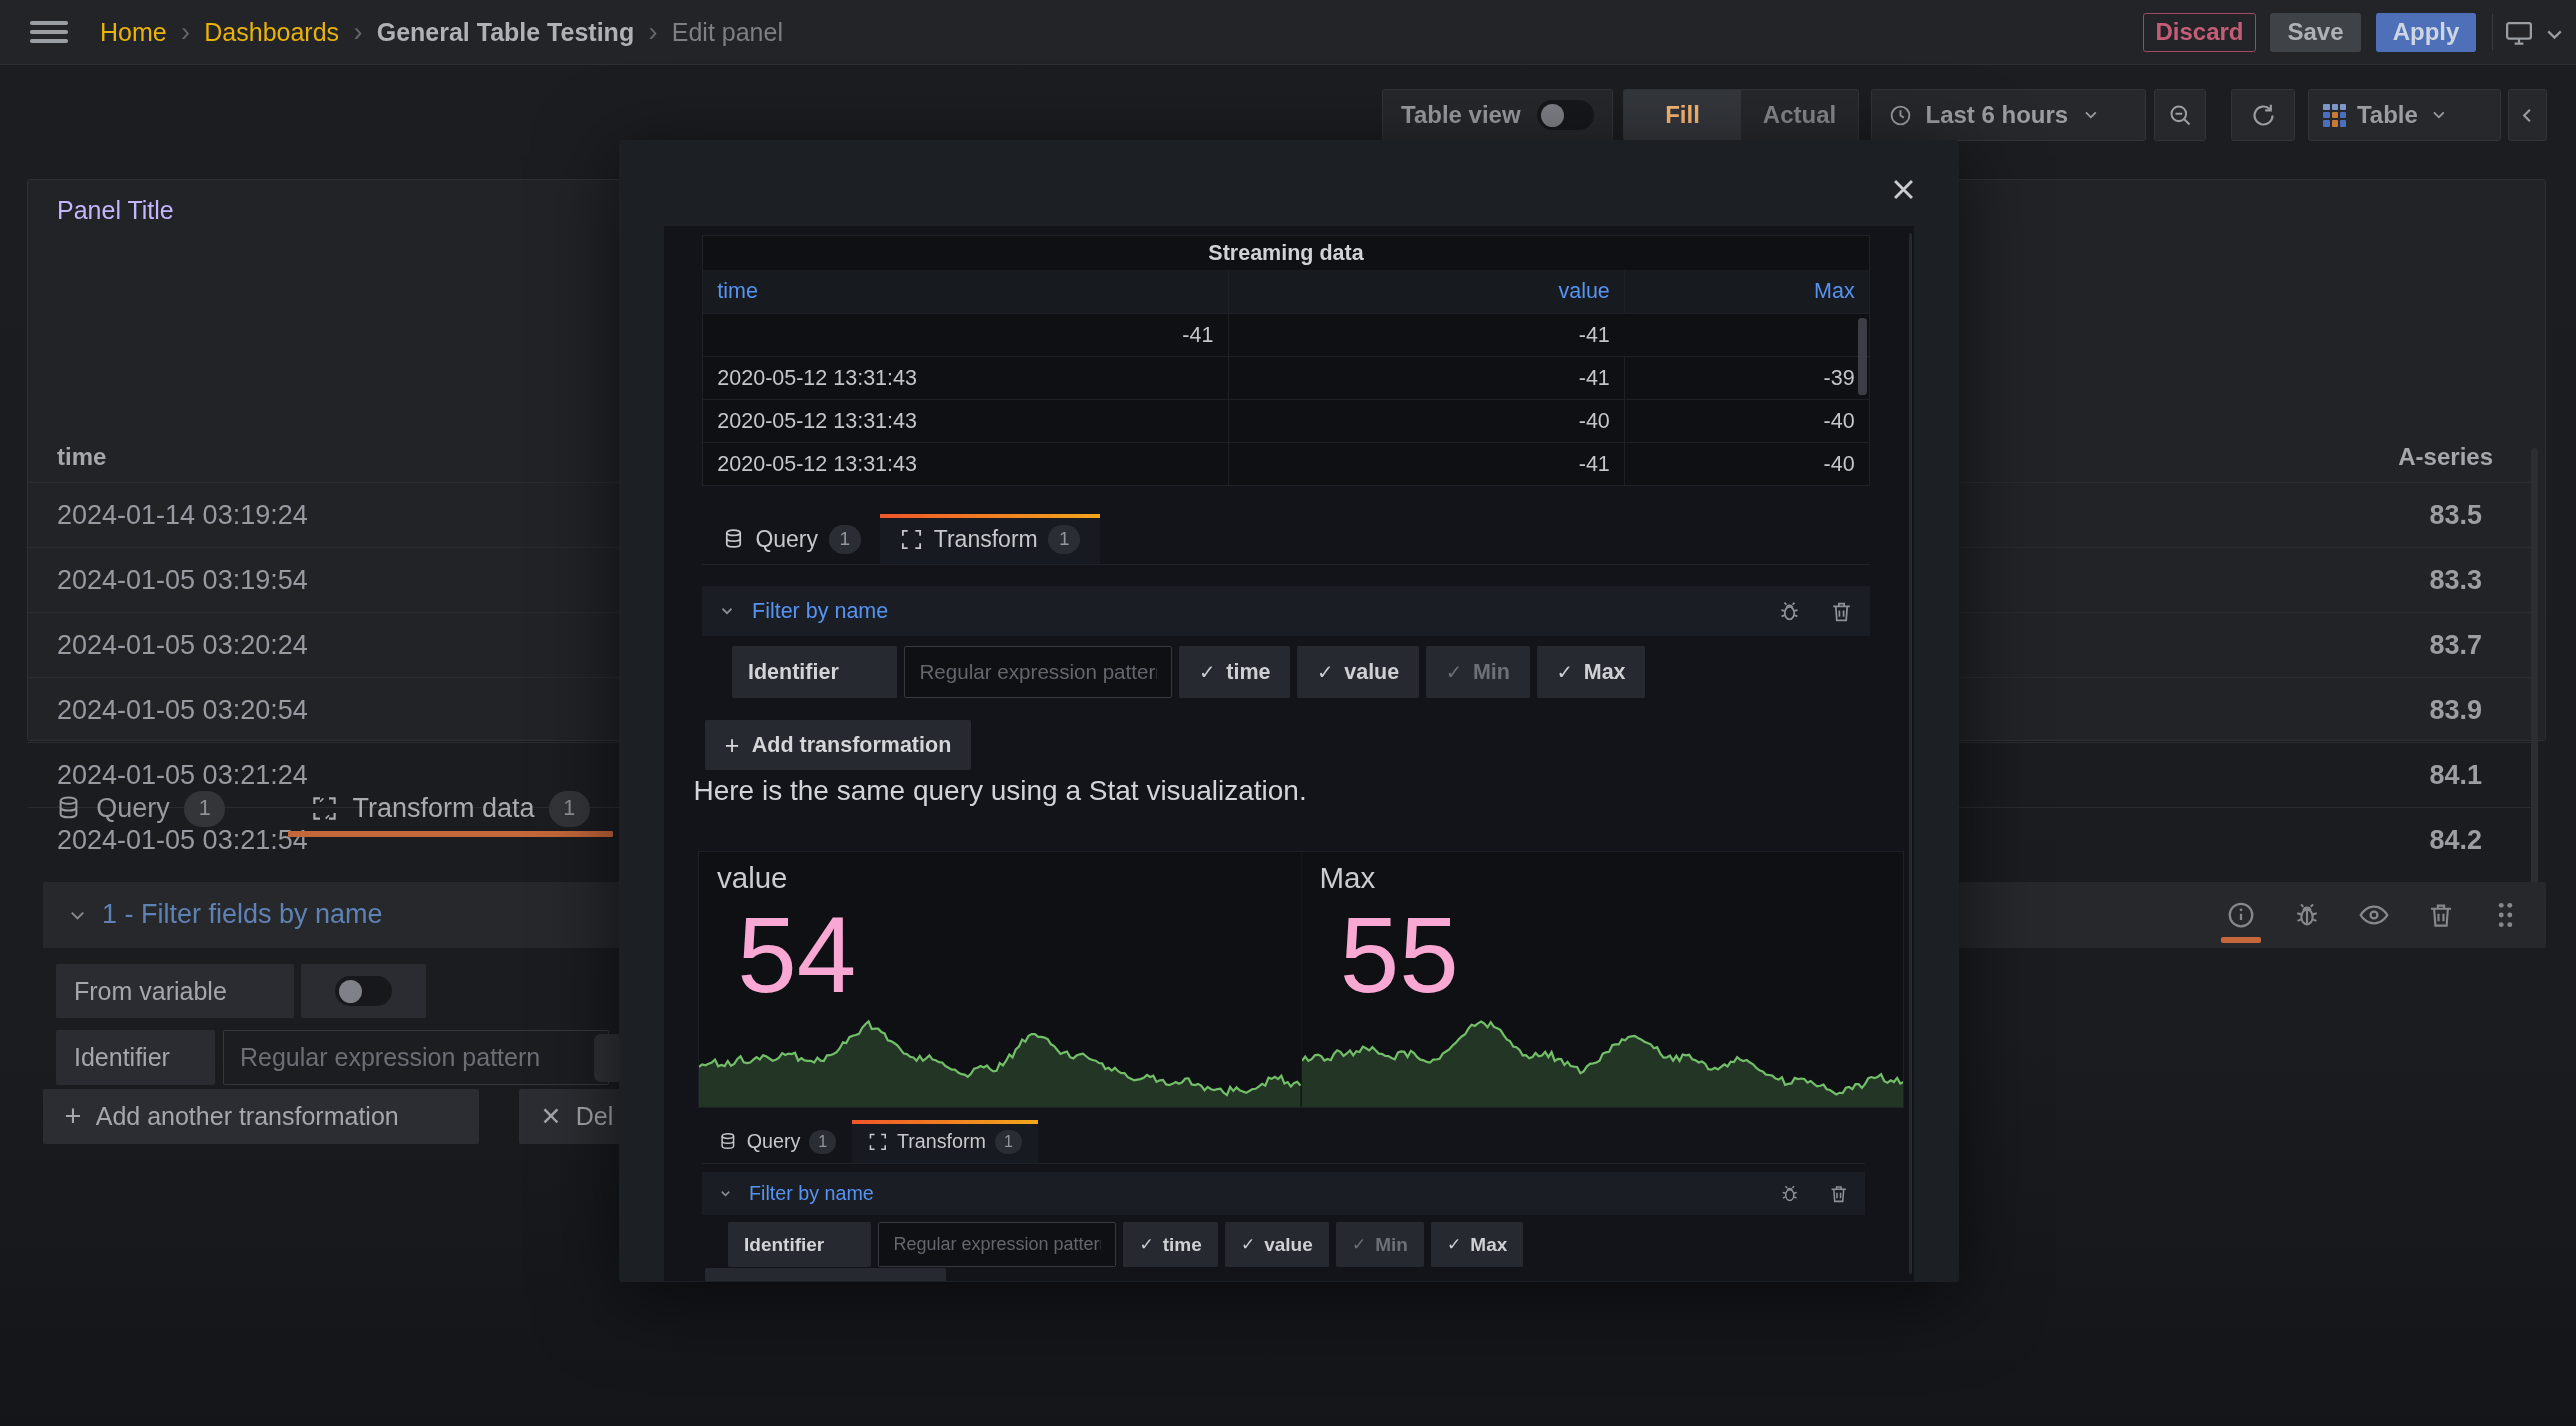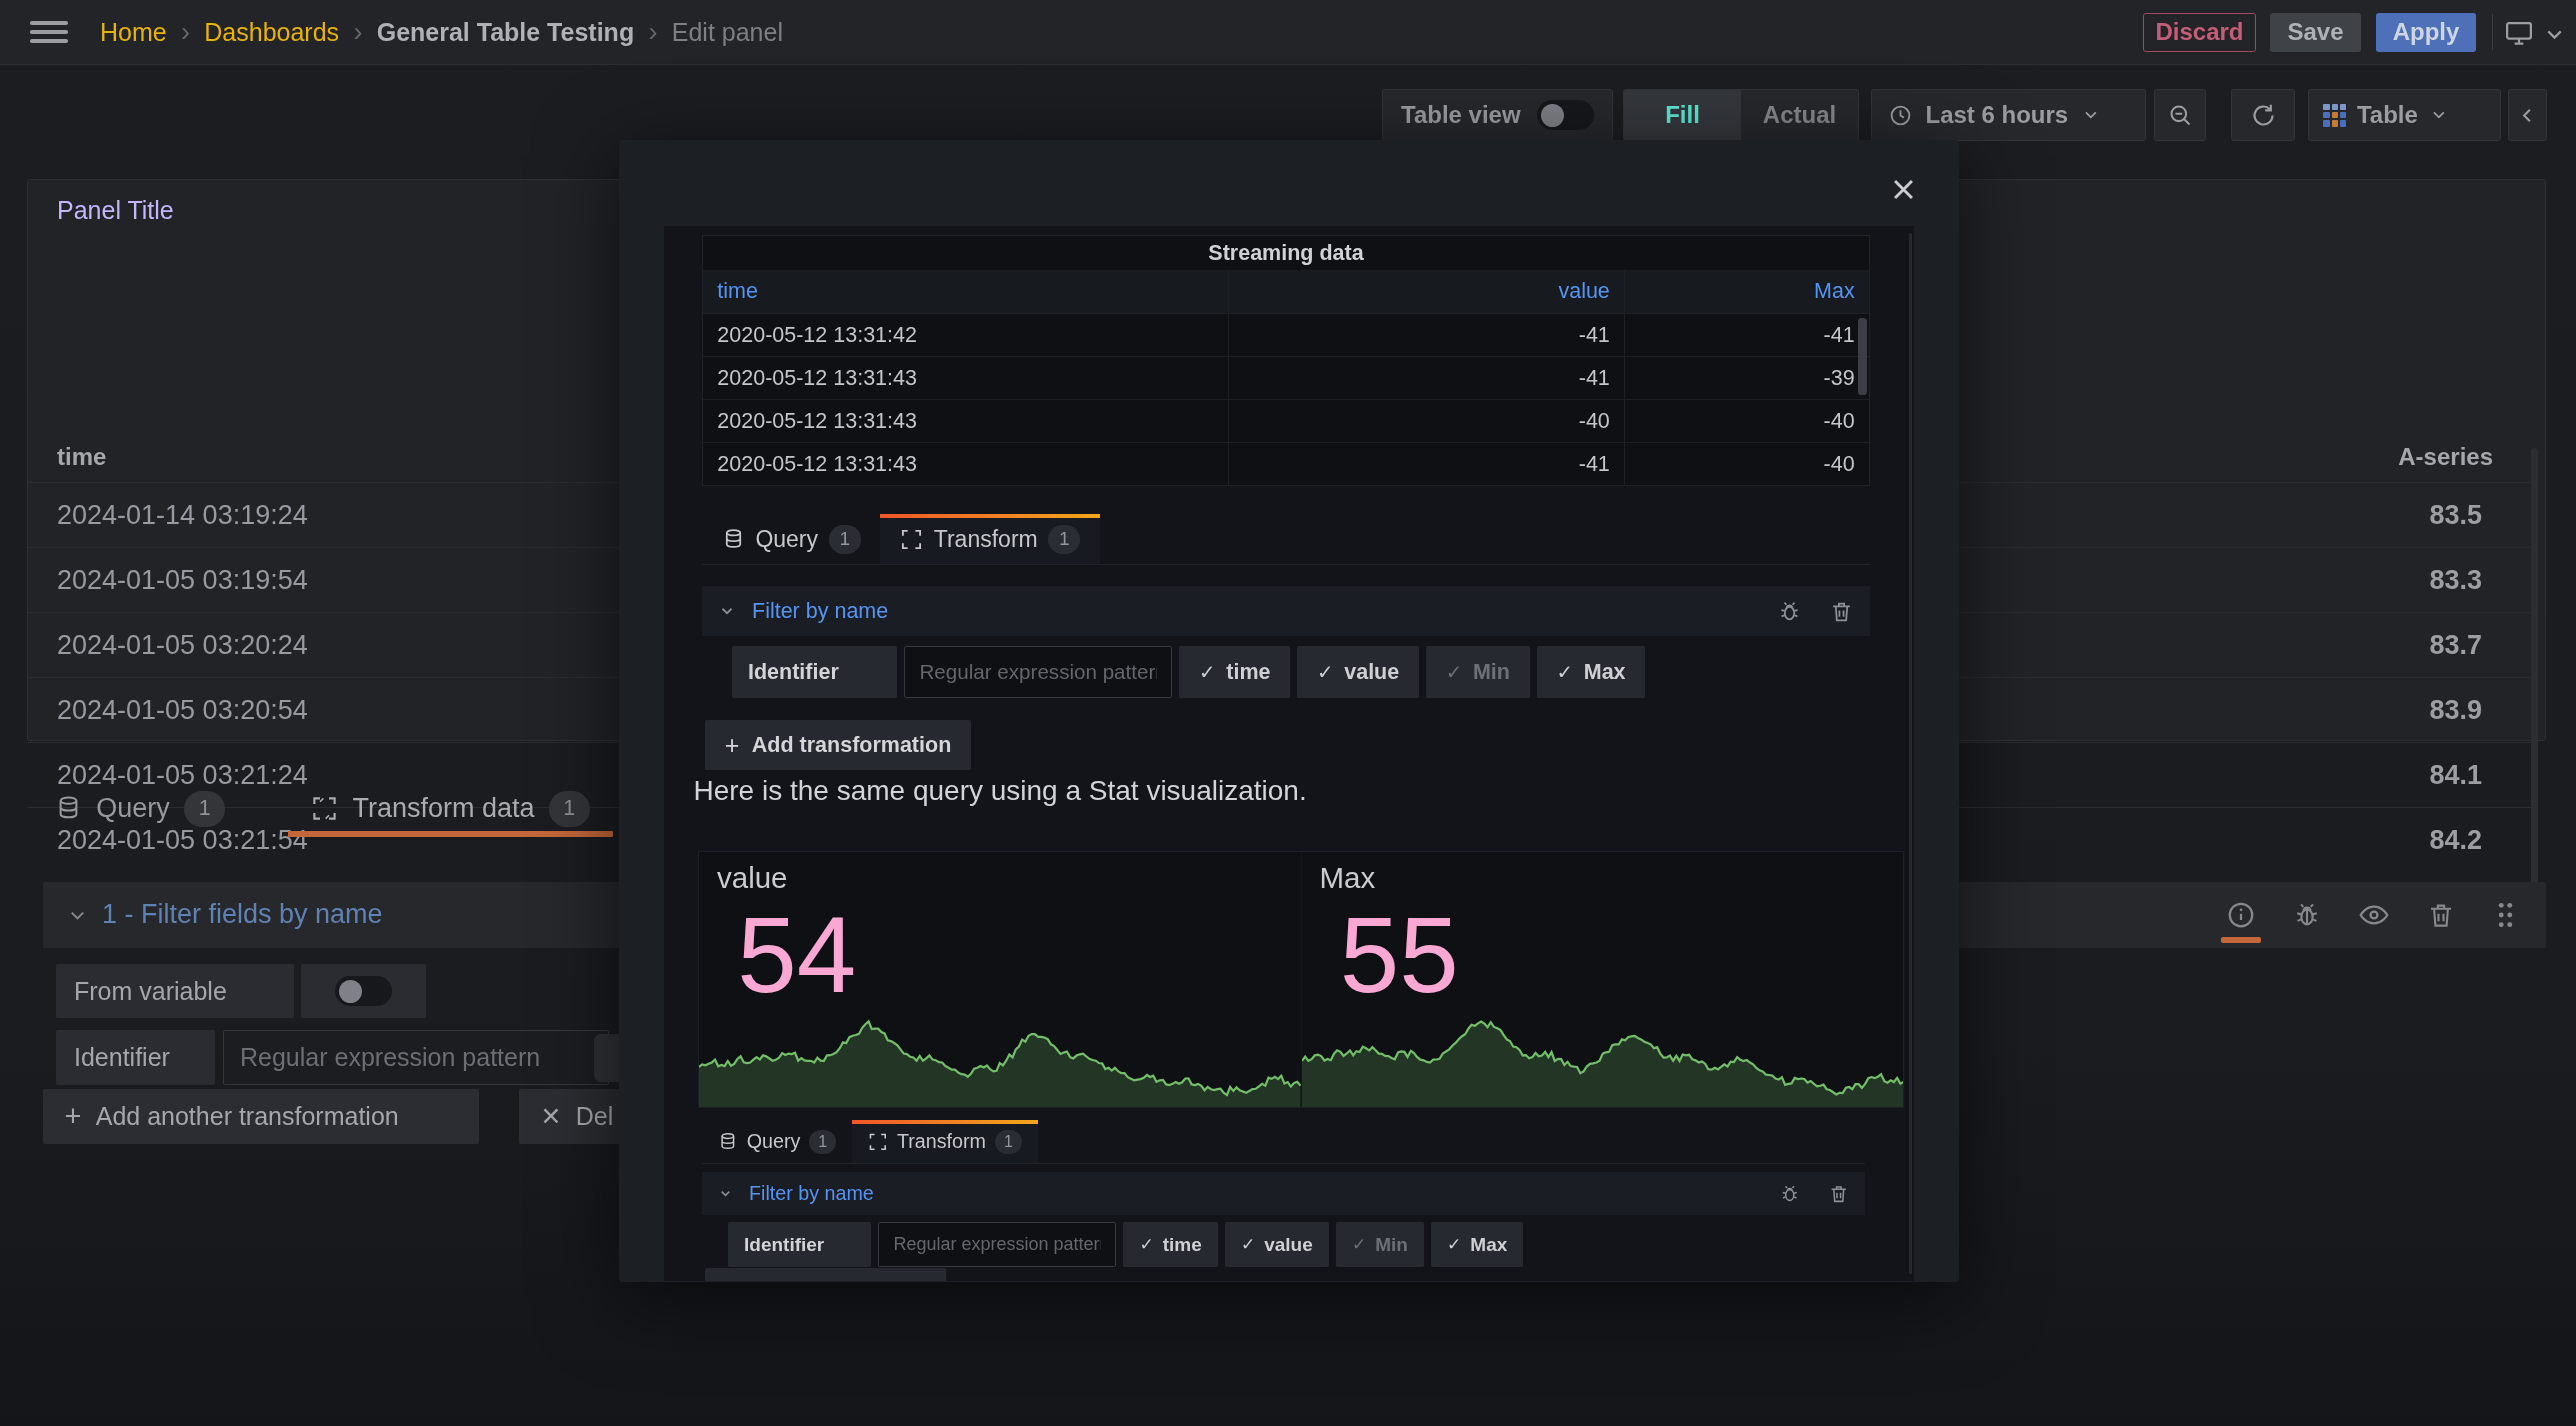--- a/index.html
+++ b/index.html
@@ -33,7 +33,7 @@
   .toggle .knob{position:absolute;left:3.6px;top:3.6px;width:23px;height:23px;border-radius:50%;background:#7e8187;}
   .fa{left:1623px;width:236px;padding:0;overflow:hidden;}
   .fa .seg{height:100%;display:flex;align-items:center;justify-content:center;flex:1;}
-  .fa .seg.on{background:#34373c;color:#5eead4;}
+  .fa .seg.on{background:#34373c;color:#fdba74;}
   .fa .seg.off{color:#85888d;}
   .tp{left:1871px;width:275px;padding:0 16px;gap:12.5px;}
   .zo{left:2154px;width:52px;justify-content:center;}

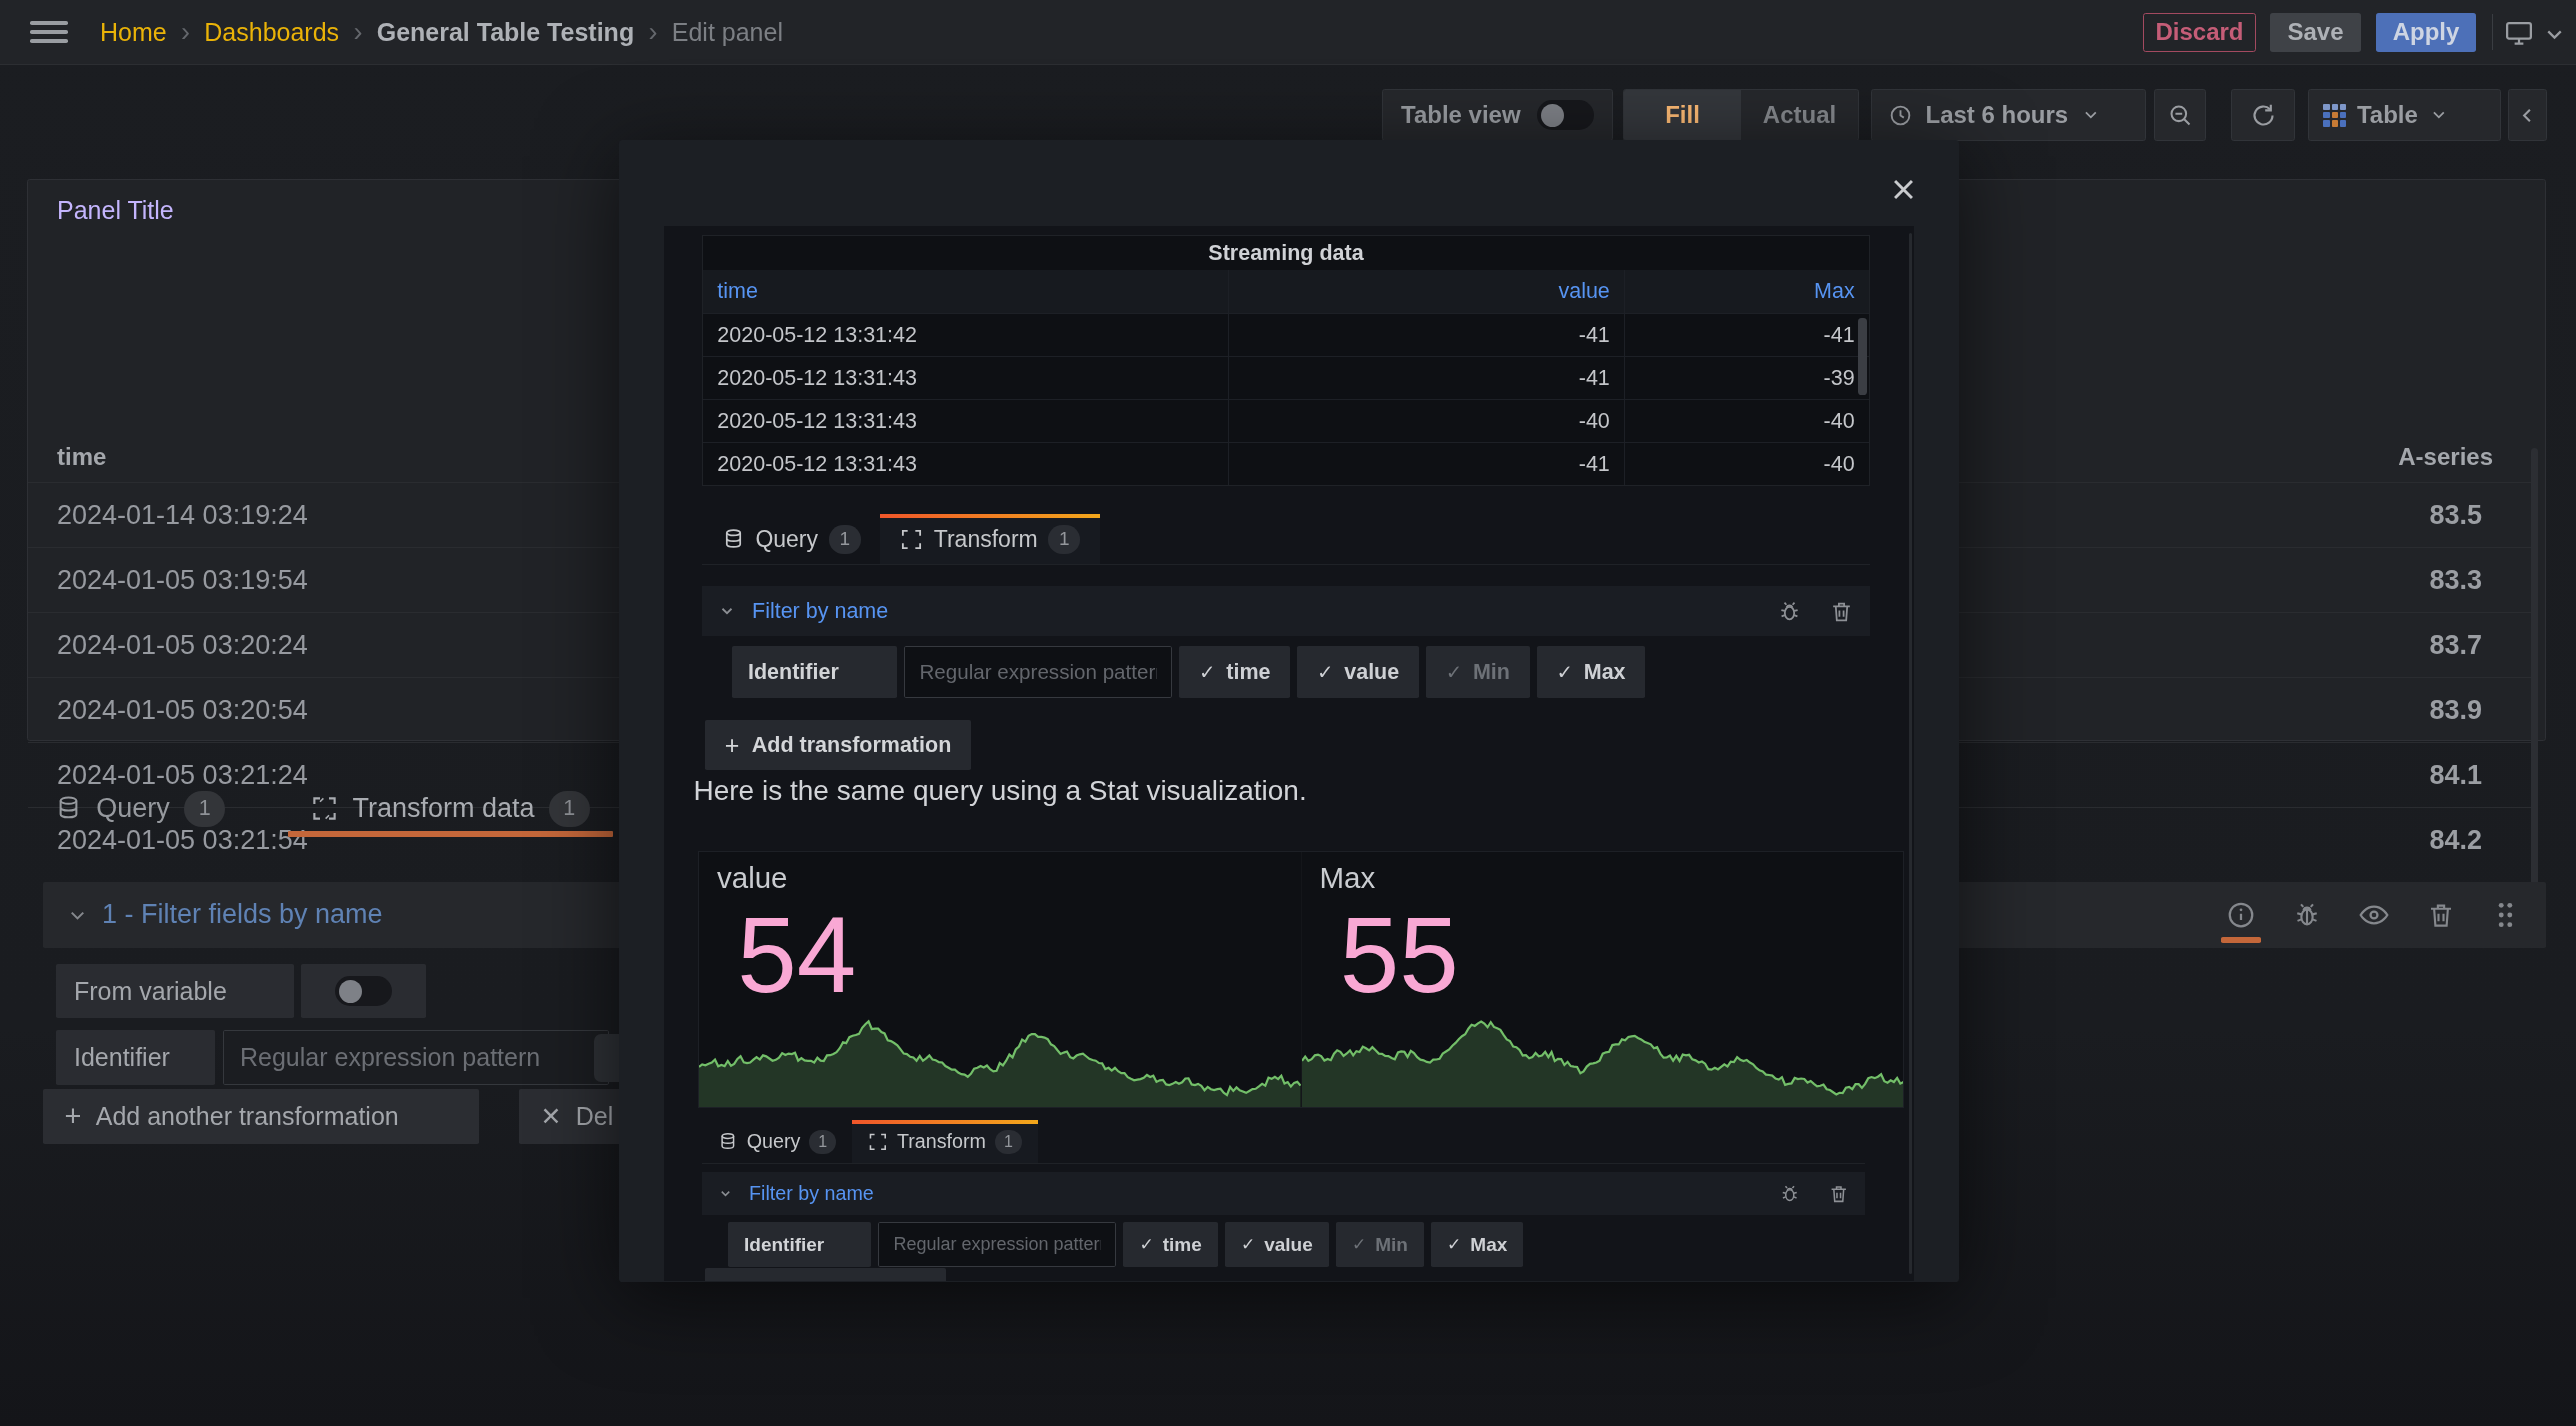--- a/index.html
+++ b/index.html
@@ -399,7 +399,6 @@
         </div>
         <div id="ex-rows">
             <div class="ex-grid ex-row">
-              <span class="c cell-l">2020-05-12 13:31:42</span>
               <span class="c cell-r">-41</span>
               <span class="c cell-r">-41</span>
             </div>

